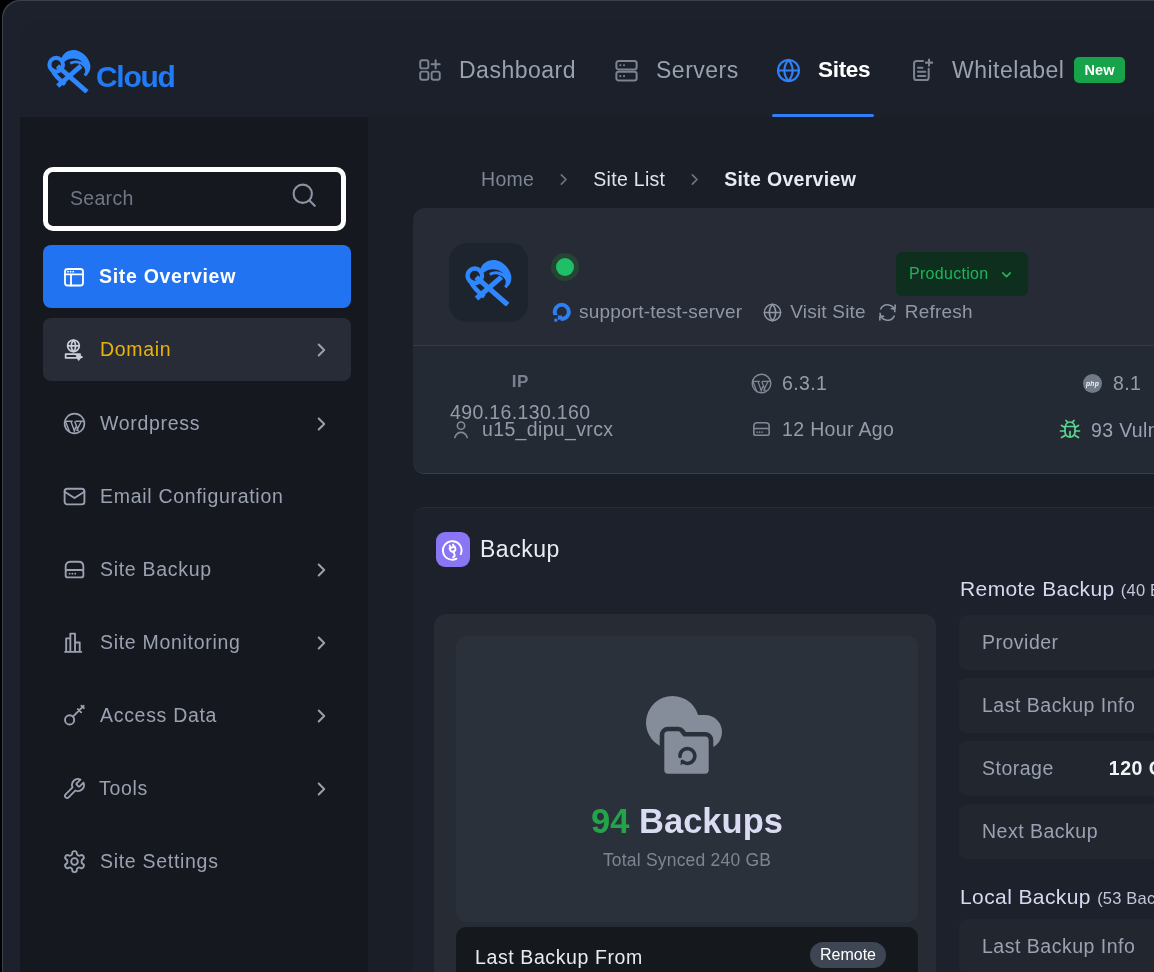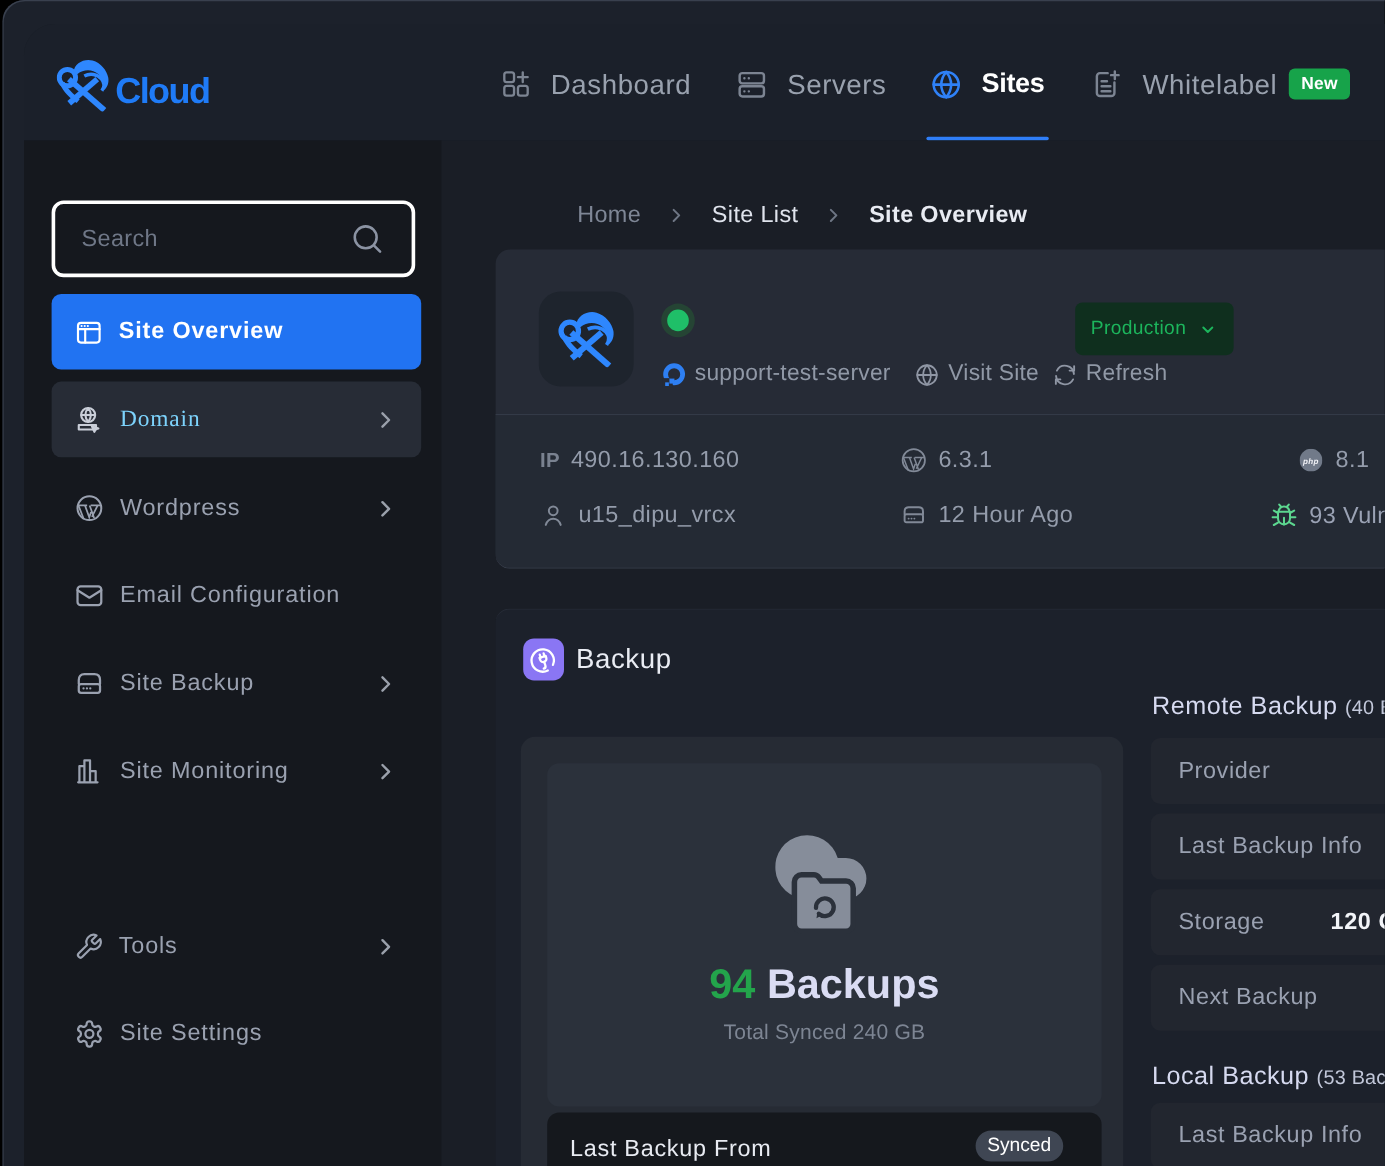--- a/index.html
+++ b/index.html
@@ -27,7 +27,7 @@
 
   
   .search { position:absolute; left:23px; top:50px; width:303px; height:64px;
-    border:3px solid #ffffff; border-radius:10px; display:flex; align-items:center;
+    border:5px solid #ffffff; border-radius:10px; display:flex; align-items:flex-end;
     padding:16px 22px; color:#6f7787; font-size:19.5px; letter-spacing:0.3px; }
   .search svg { margin-left:auto; }
   .mi { position:absolute; left:23px; width:308px; height:63px; display:flex;

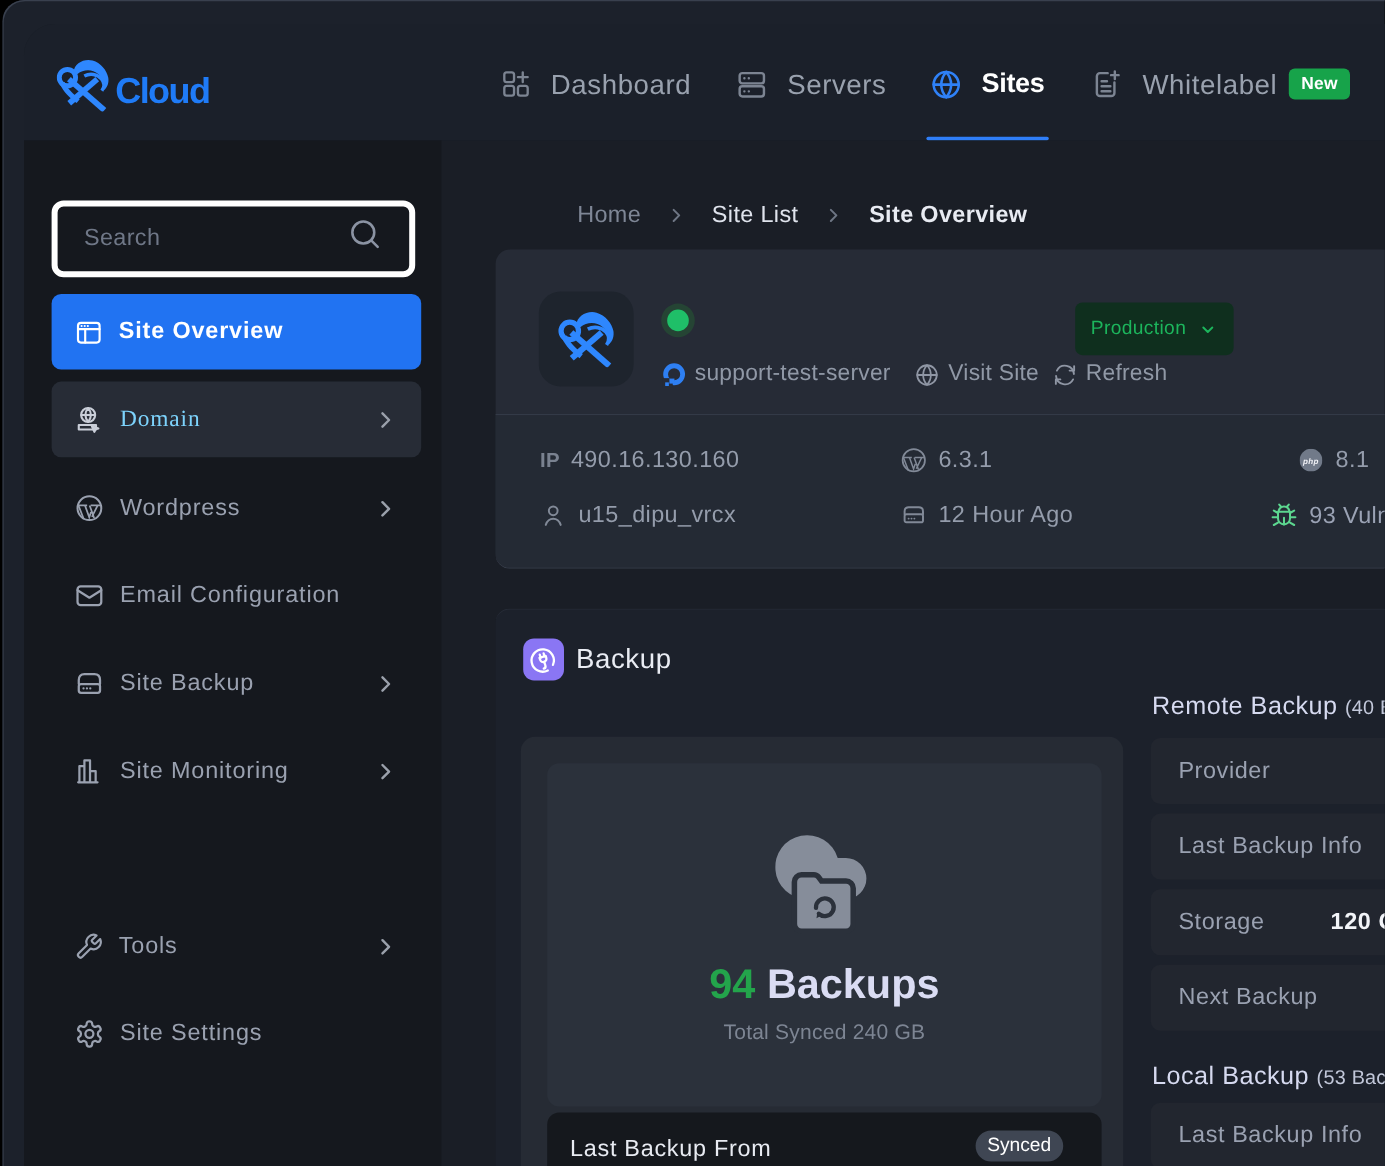--- a/index.html
+++ b/index.html
@@ -35,7 +35,7 @@
     color:#9aa1b0; font-size:19.5px; letter-spacing:0.7px; }
   .mi .chev { margin-left:auto; }
   .mi.on { background:#2173f2; color:#fff; font-weight:bold; }
-  .mi.sub { background:#272c36; color:#7dd3fc;font-family:Liberation Serif, serif; }
+  .mi.sub { background:#272c36; color:#eab308; }
 
   
   .crumbs { position:absolute; left:414px; top:148px; display:flex; align-items:center;

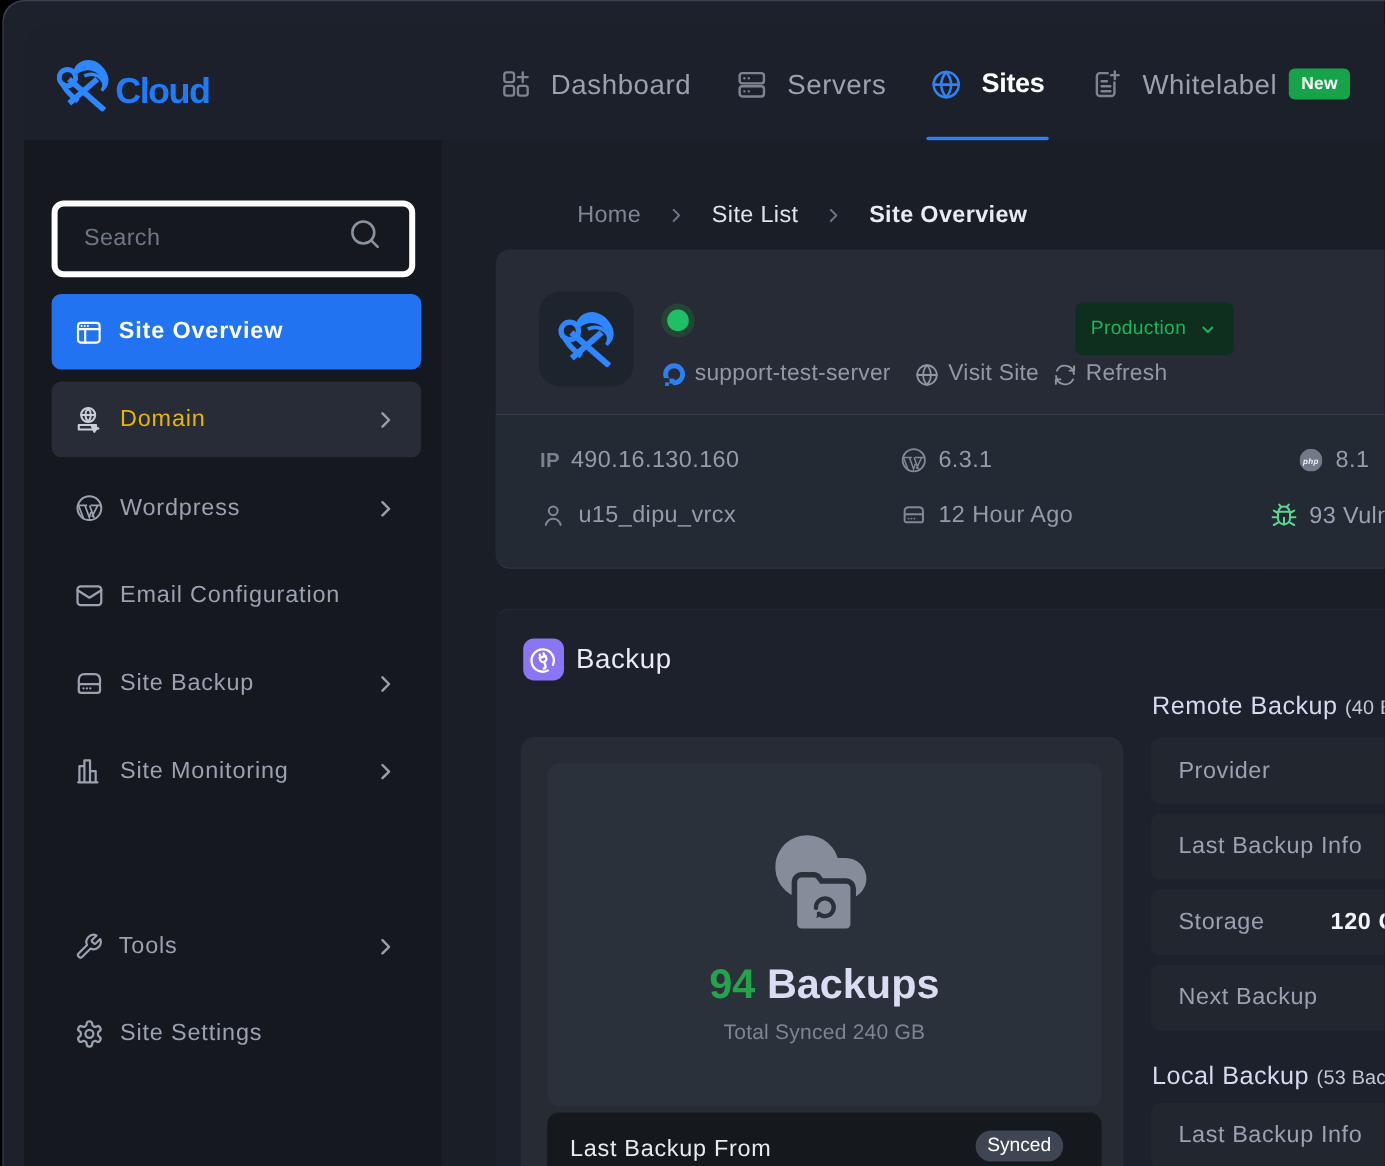--- a/index.html
+++ b/index.html
@@ -287,7 +287,7 @@
     </div>
     <div class="carddiv"></div>
     <div class="bottom"></div>
-    <div class="stat" style="left:37px; top:164px;">
+    <div class="stat" style="left:37px; top:164px;flex-direction:column;">
         <span class="lab">IP</span>
         <span>490.16.130.160</span>
       </div>

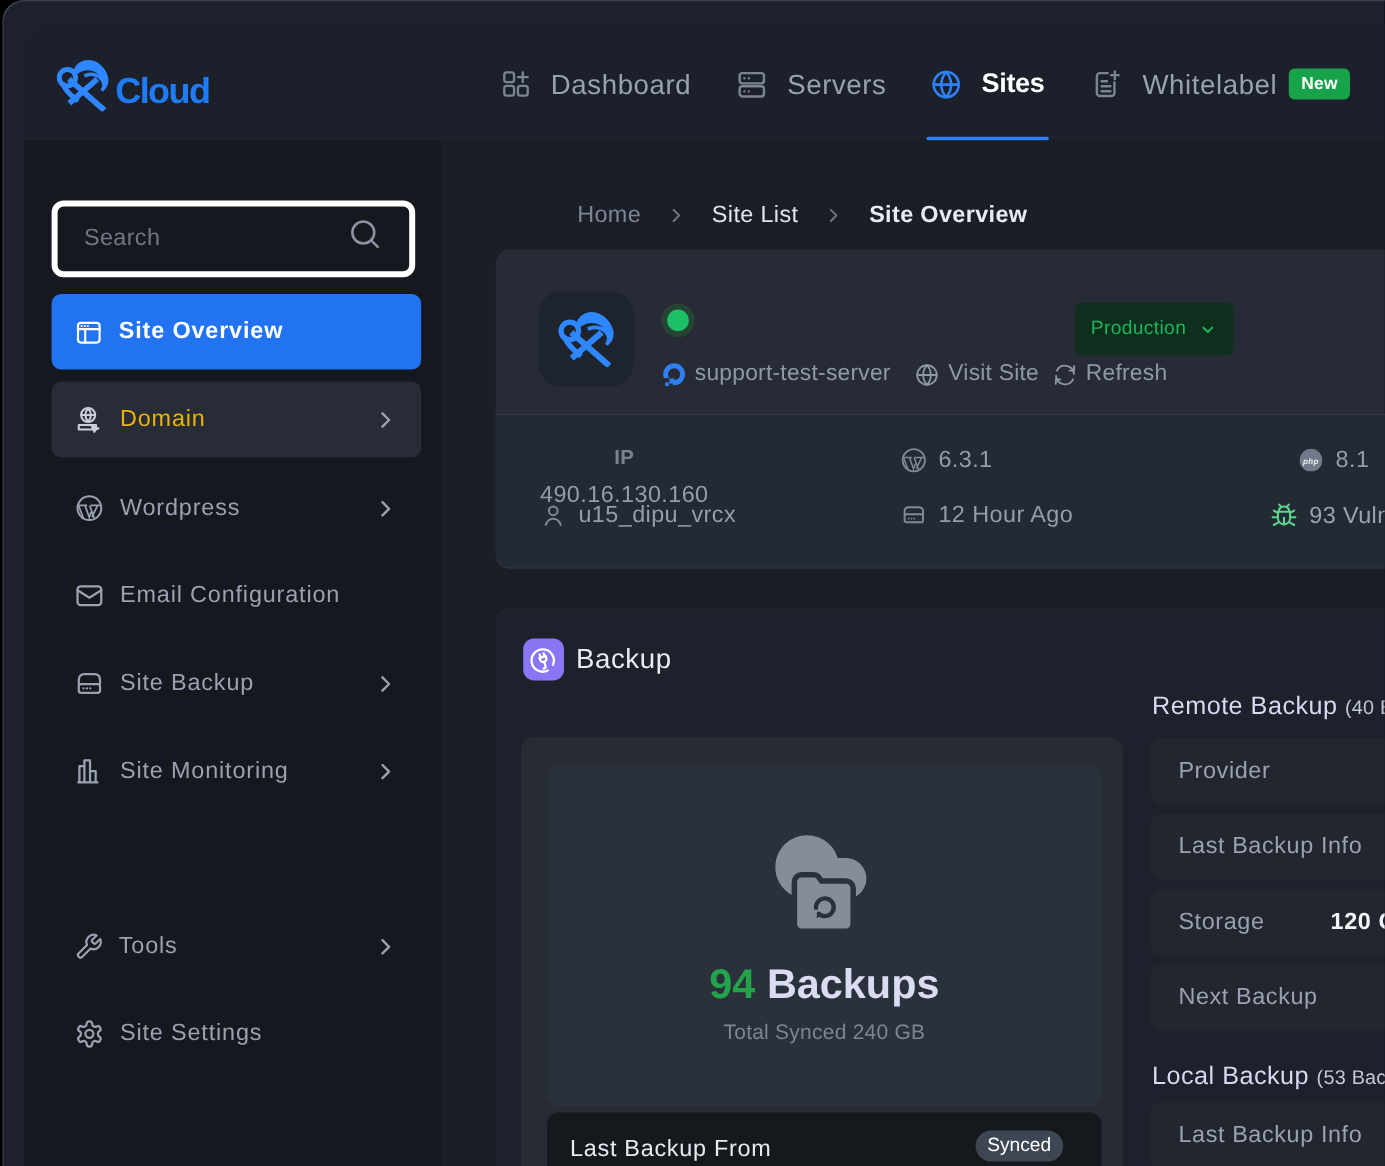--- a/index.html
+++ b/index.html
@@ -211,6 +211,16 @@
           <path d="M9.5 6 15.5 12 9.5 18"></path>
         </svg>
     </div>
+    <div class="mi" style="top:567px">
+      <svg width="25" height="25" viewBox="0 0 24 24" fill="none" stroke="#9aa1b0" stroke-width="1.8" stroke-linecap="round" stroke-linejoin="round">
+        <circle cx="7.3" cy="16.2" r="4.4"></circle>
+          <path d="M10.5 13 20.8 2.7M15.2 5.8l3.2 3.2M18.6 2.6l2.4 2.4"></path>
+      </svg>
+      <span>Access Data</span>
+      <svg class="chev" width="22" height="22" viewBox="0 0 24 24" fill="none" stroke="#9aa0ab" stroke-width="2.2" stroke-linecap="round" stroke-linejoin="round">
+          <path d="M9.5 6 15.5 12 9.5 18"></path>
+        </svg>
+    </div>
     <div class="mi" style="top:640px">
       <svg width="24" height="24" viewBox="0 0 24 24" fill="none" stroke="#9aa1b0" stroke-width="1.8" stroke-linecap="round" stroke-linejoin="round">
         <path d="M14.7 6.3a1 1 0 0 0 0 1.4l1.6 1.6a1 1 0 0 0 1.4 0l3.77-3.77a6 6 0 0 1-7.94 7.94l-6.91 6.91a2.12 2.12 0 0 1-3-3l6.91-6.91a6 6 0 0 1 7.94-7.94l-3.76 3.76z"></path>

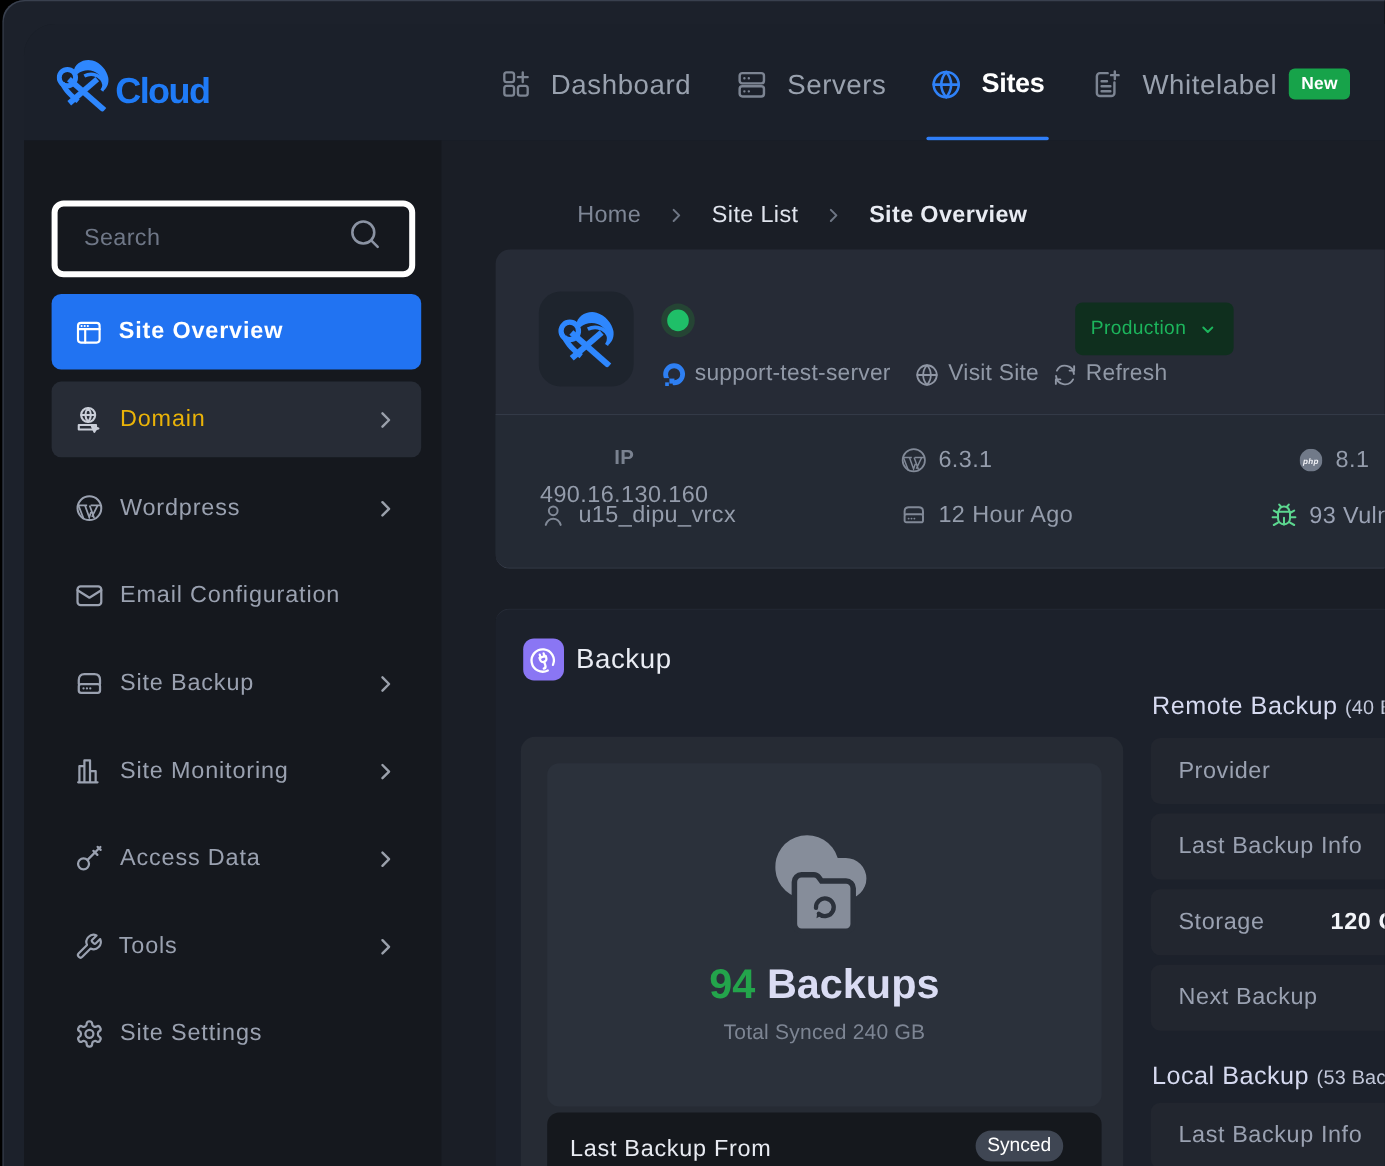--- a/index.html
+++ b/index.html
@@ -370,7 +370,7 @@
       </div>
       <div id="bkbar">
           <span class="t">Last Backup From</span>
-          <span class="rpill">Synced</span>
+          <span class="rpill">Remote</span>
         </div>
     </div>
     <div class="rbhead" style="top:69px">Remote Backup <span class="sm">(40 Backups)</span></div>

